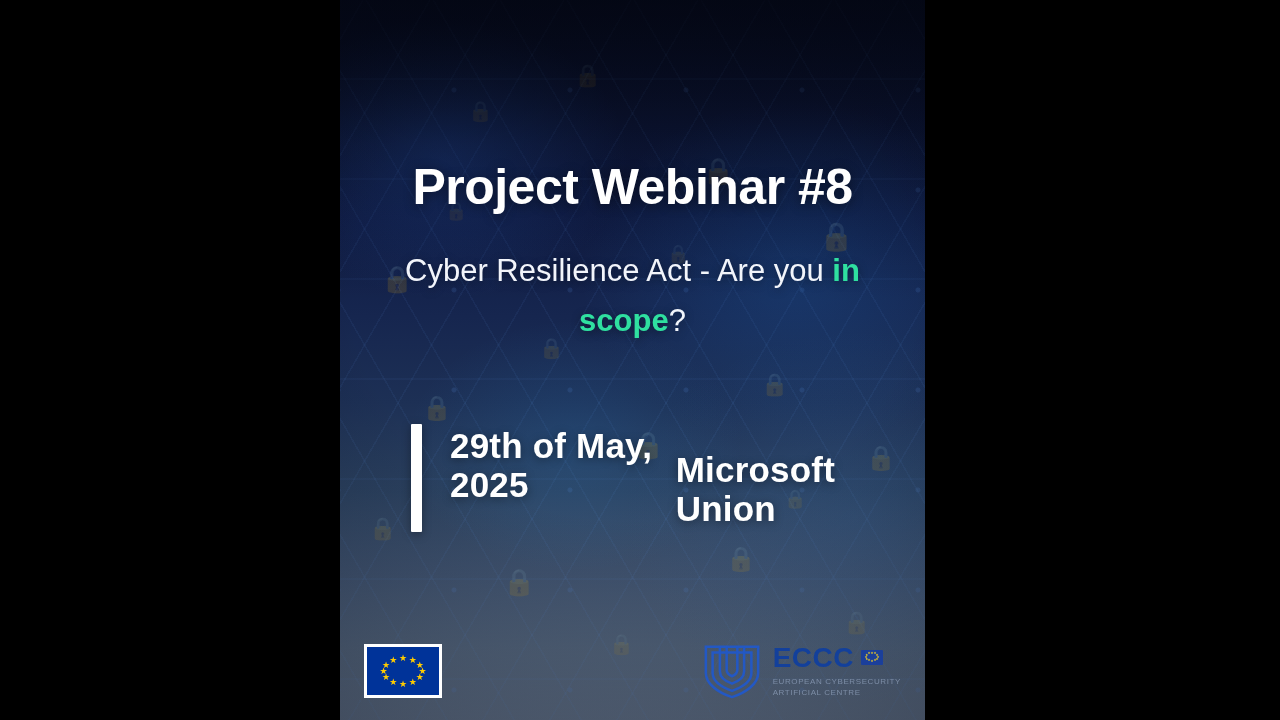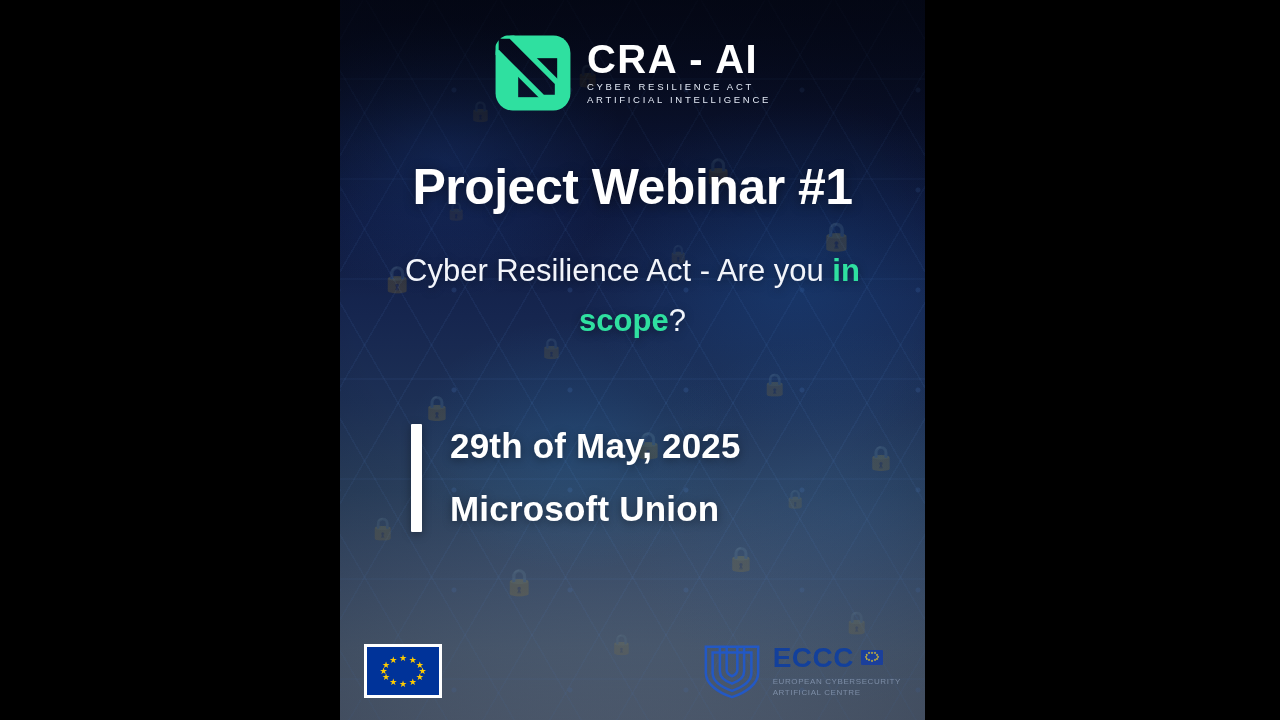--- a/index.html
+++ b/index.html
@@ -210,25 +210,6 @@
 
     <div class="content">
 
-      <div class="brand">
-        <svg class="logo-mark" viewBox="0 0 100 100">
-          <defs>
-            <mask id="logoMask">
-              <rect x="0" y="0" width="100" height="100" fill="#000"></rect>
-              <rect x="2" y="2" width="96" height="96" rx="22" ry="22" fill="#fff"></rect>
-              <rect x="31" y="31" width="50" height="50" fill="#000"></rect>
-              <polygon points="2,2 26,2 82,58 82,82 58,82 2,26" fill="#fff"></polygon>
-              <polygon points="6,6 20,6 78,64 78,78 64,78 6,20" fill="#000"></polygon>
-            </mask>
-          </defs>
-          <rect x="0" y="0" width="100" height="100" rx="24" ry="24" fill="#2fe0a0" mask="url(#logoMask)"></rect>
-        </svg>
-        <div class="brand-text">
-          <div class="brand-title">CRA - AI</div>
-          <div class="brand-sub1">CYBER RESILIENCE ACT</div>
-          <div class="brand-sub2">ARTIFICIAL INTELLIGENCE</div>
-        </div>
-      </div>
 
       <div class="headline">Project Webinar #1</div>
 

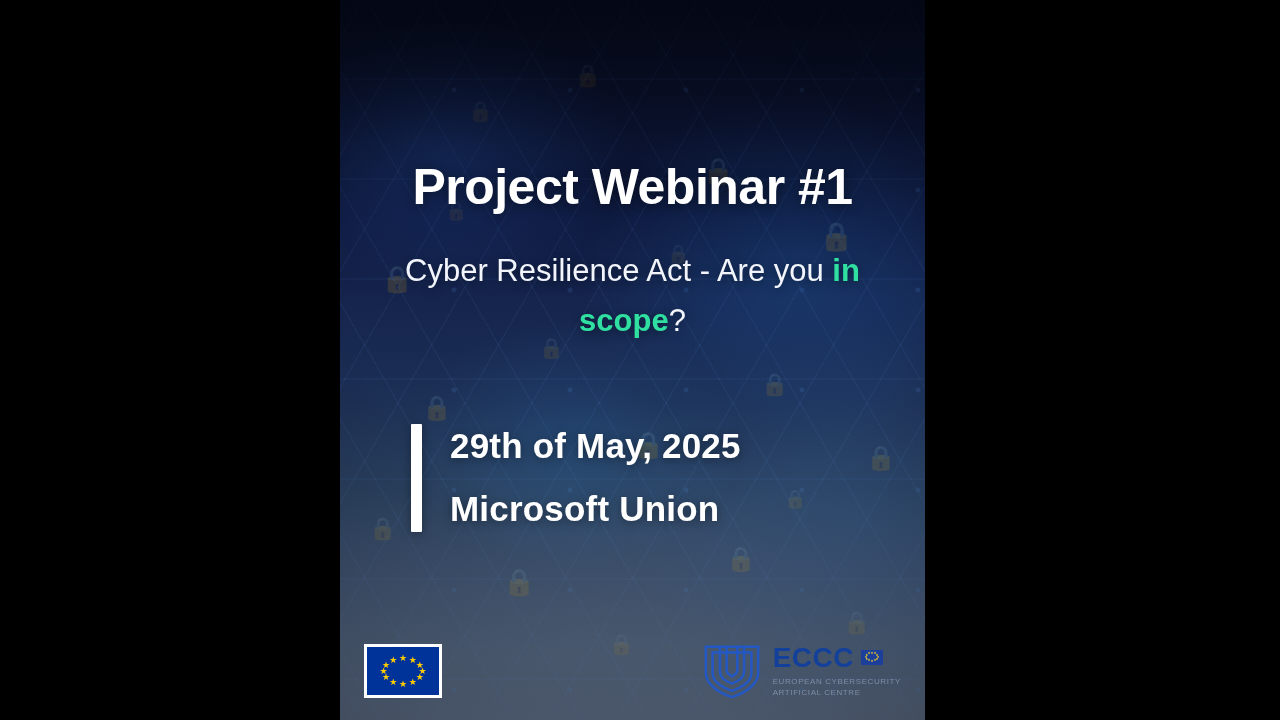--- a/index.html
+++ b/index.html
@@ -211,7 +211,7 @@
     <div class="content">
 
 
-      <div class="headline">Project Webinar #1</div>
+      <div class="headline">Project Webinar #8</div>
 
       <div class="subhead"><span>Cyber Resilience Act - Are you </span><span class="accent">in scope</span><span>?</span></div>
 

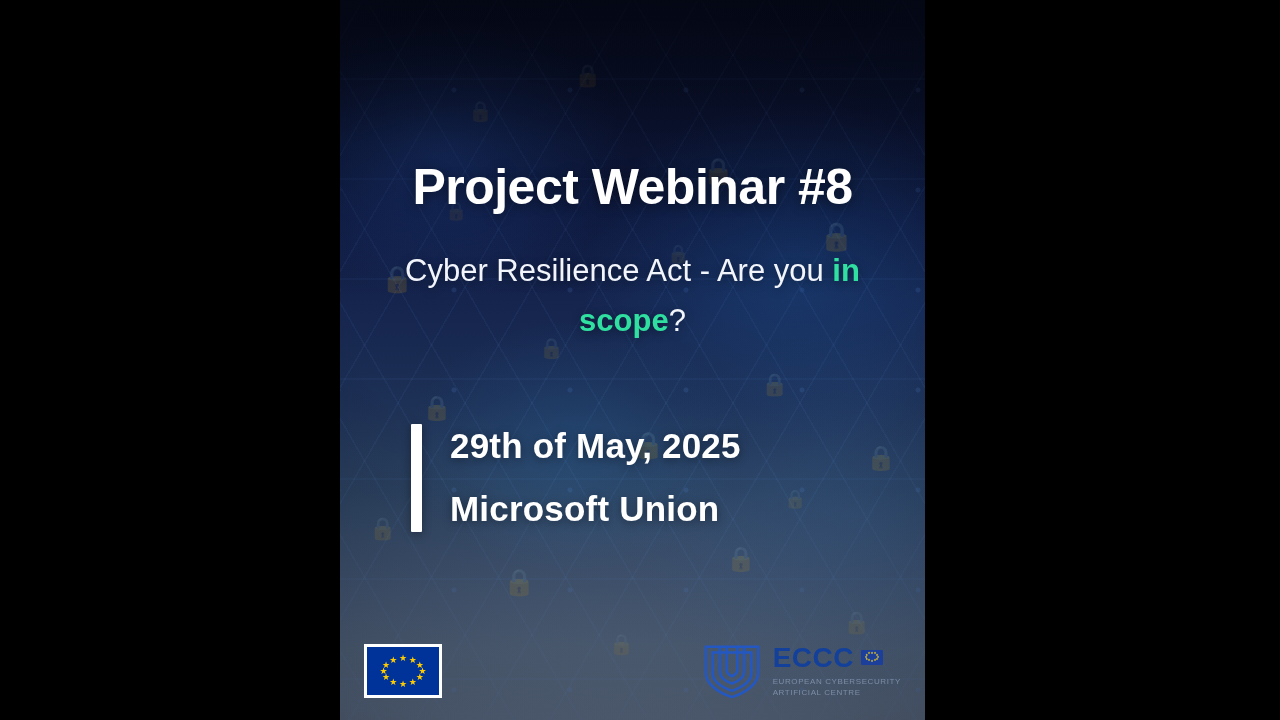--- a/index.html
+++ b/index.html
@@ -126,7 +126,7 @@
     border-radius:1px;
     box-shadow:0 2px 10px rgba(0,0,0,.35);
   }
-  .details-lines { display:flex; flex-direction:column; justify-content:space-between; padding:2px 0 4px; }
+  .details-lines { display:flex; flex-direction:row; justify-content:space-between; padding:2px 0 4px; }
   .detail-line {
     font-size:35px; font-weight:bold; color:#ffffff;
     letter-spacing:.2px; line-height:1.12;

